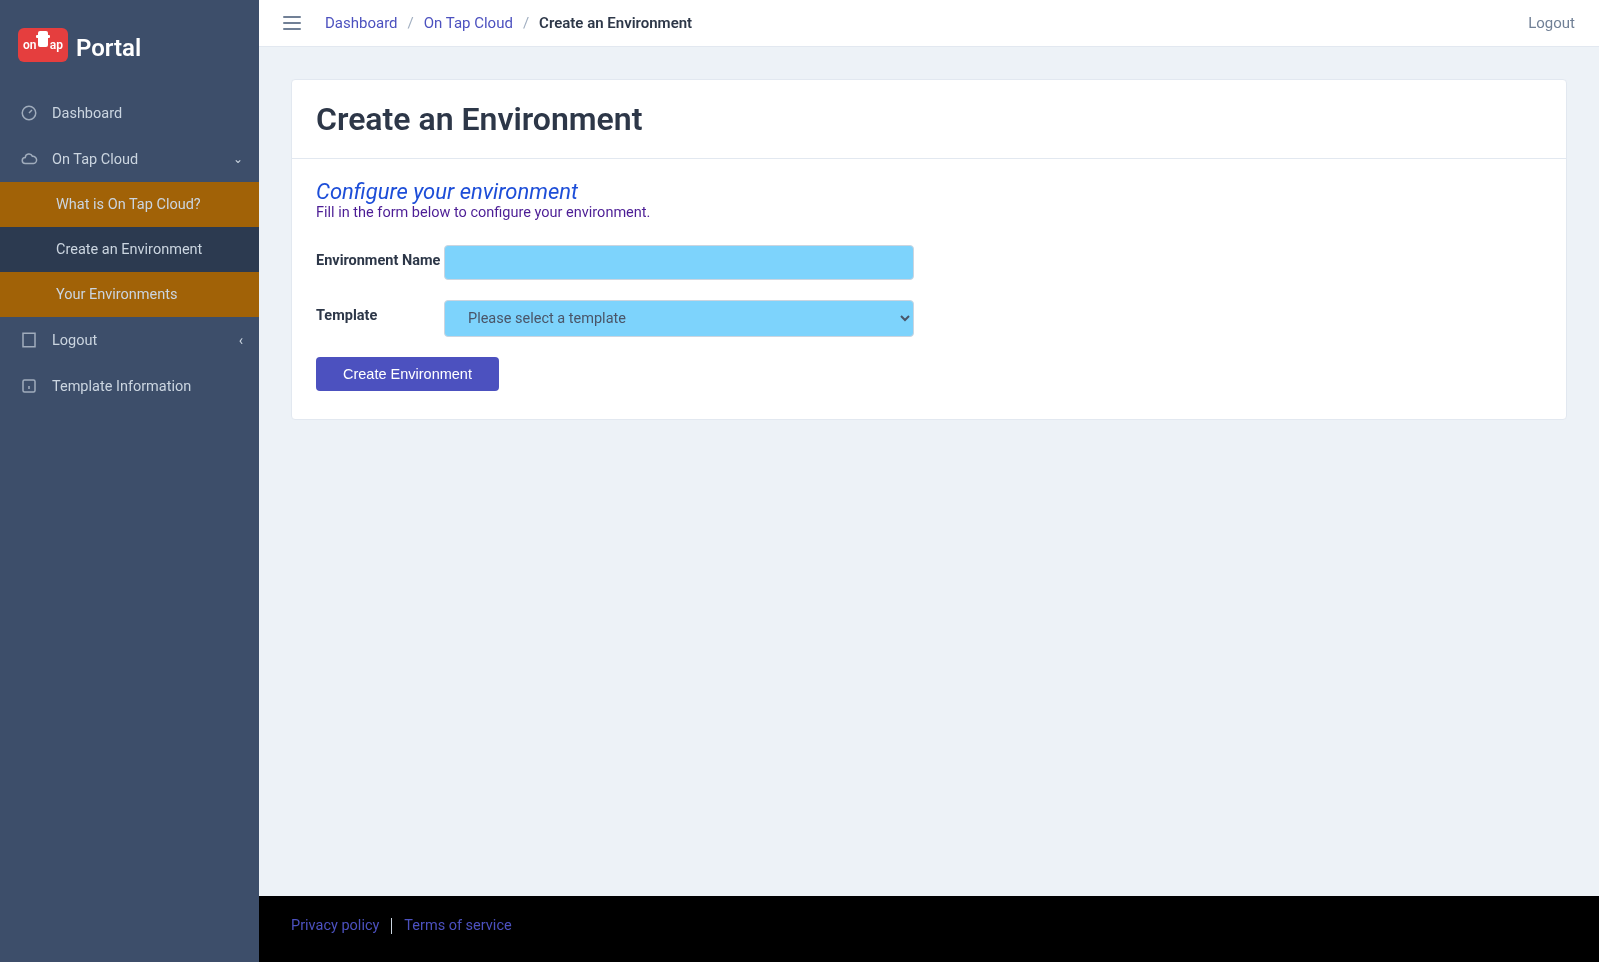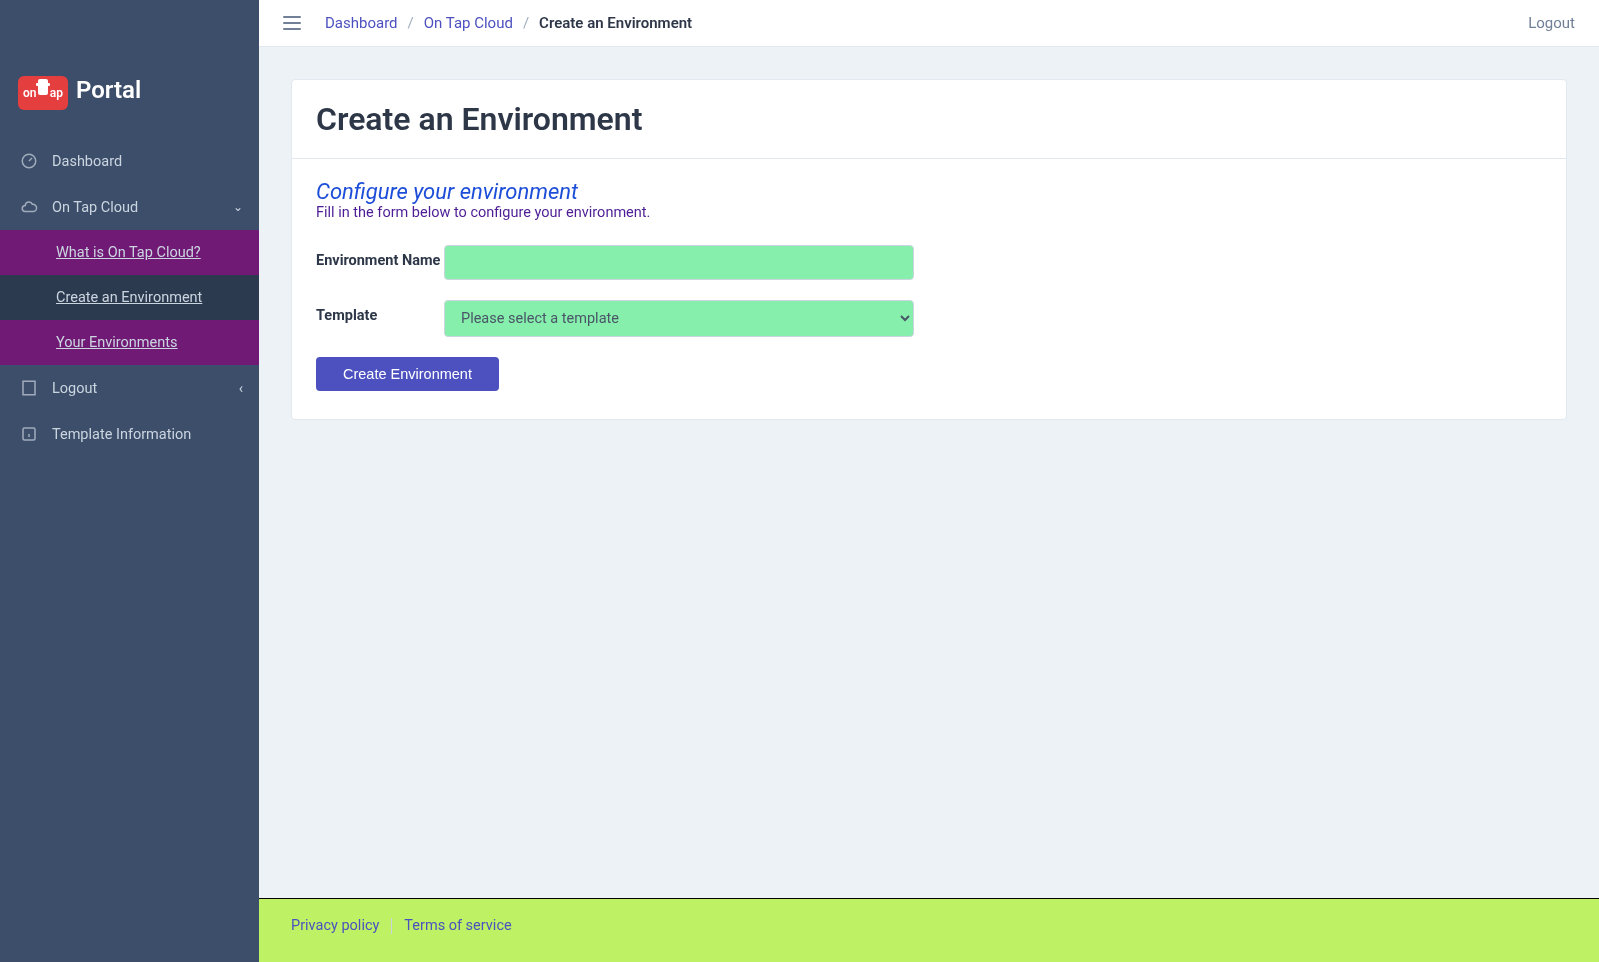--- a/index.html
+++ b/index.html
@@ -25,10 +25,9 @@
     }
     .sidebar-brand {
       display: flex;
-      align-items: flex-start;
+      align-items: flex-end;
       padding: 28px 18px;
       gap: 8px;
-      margin-top: 48px;
     }
     .logo-badge {
       width: 50px;

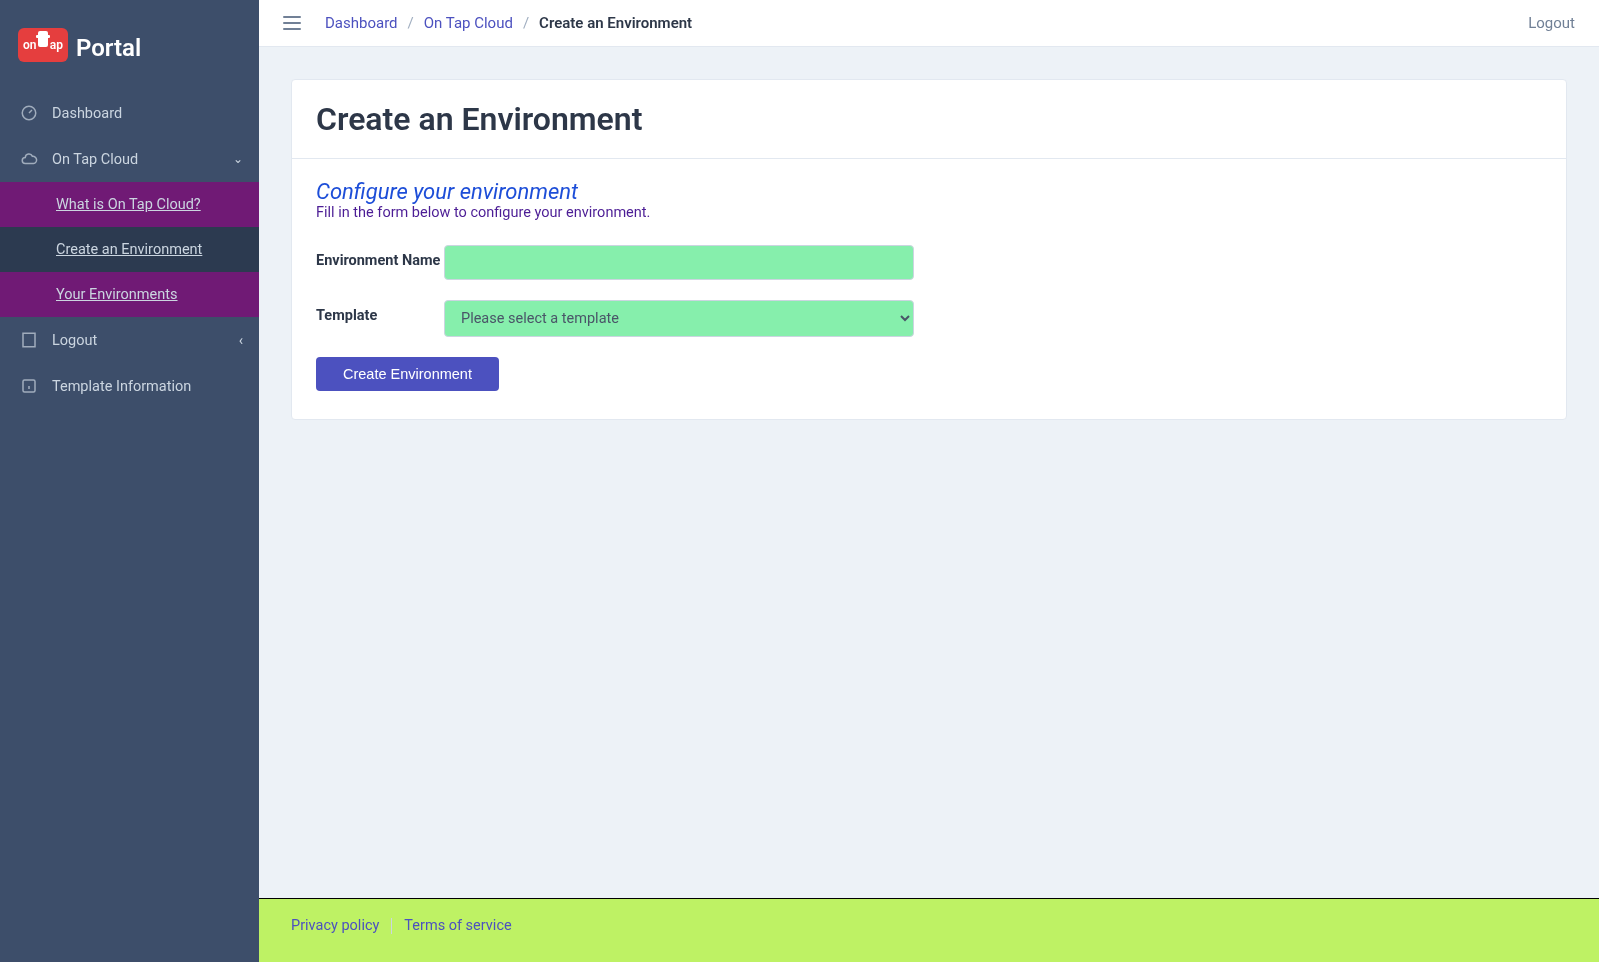--- a/index.html
+++ b/index.html
@@ -115,8 +115,7 @@
     }
     .subnav {
       list-style: none;
-      background: #701a75;
-      text-decoration: underline;
+      background: #a16207;
     }
     .subnav-item {
       padding: 14px 20px 14px 56px;

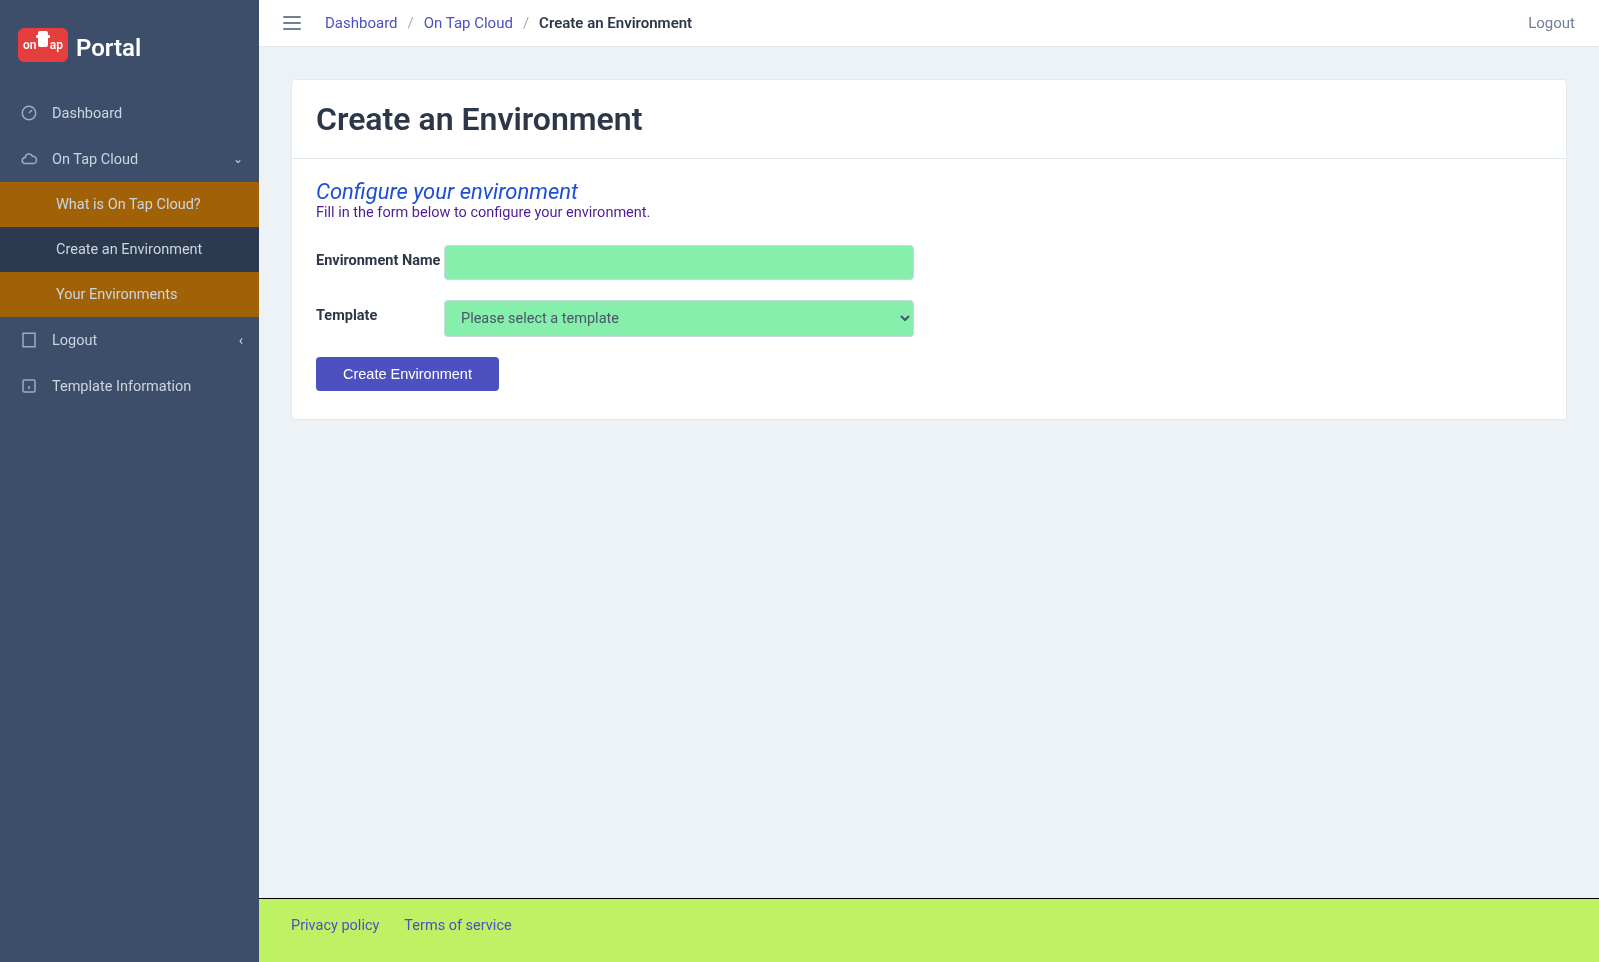--- a/index.html
+++ b/index.html
@@ -230,13 +230,13 @@
     }
     input[type="text"], select, textarea {
       width: 100%;
-      padding: 8px 12px;
+      padding: 8px 19px;
       border: 1px solid #cbd5e0;
       border-radius: 4px;
       font-size: 14.5px;
       font-family: inherit;
       color: #4a5568;
-      background: #86efac;
+      background: #7dd3fc;
     }
     select {
       cursor: pointer;

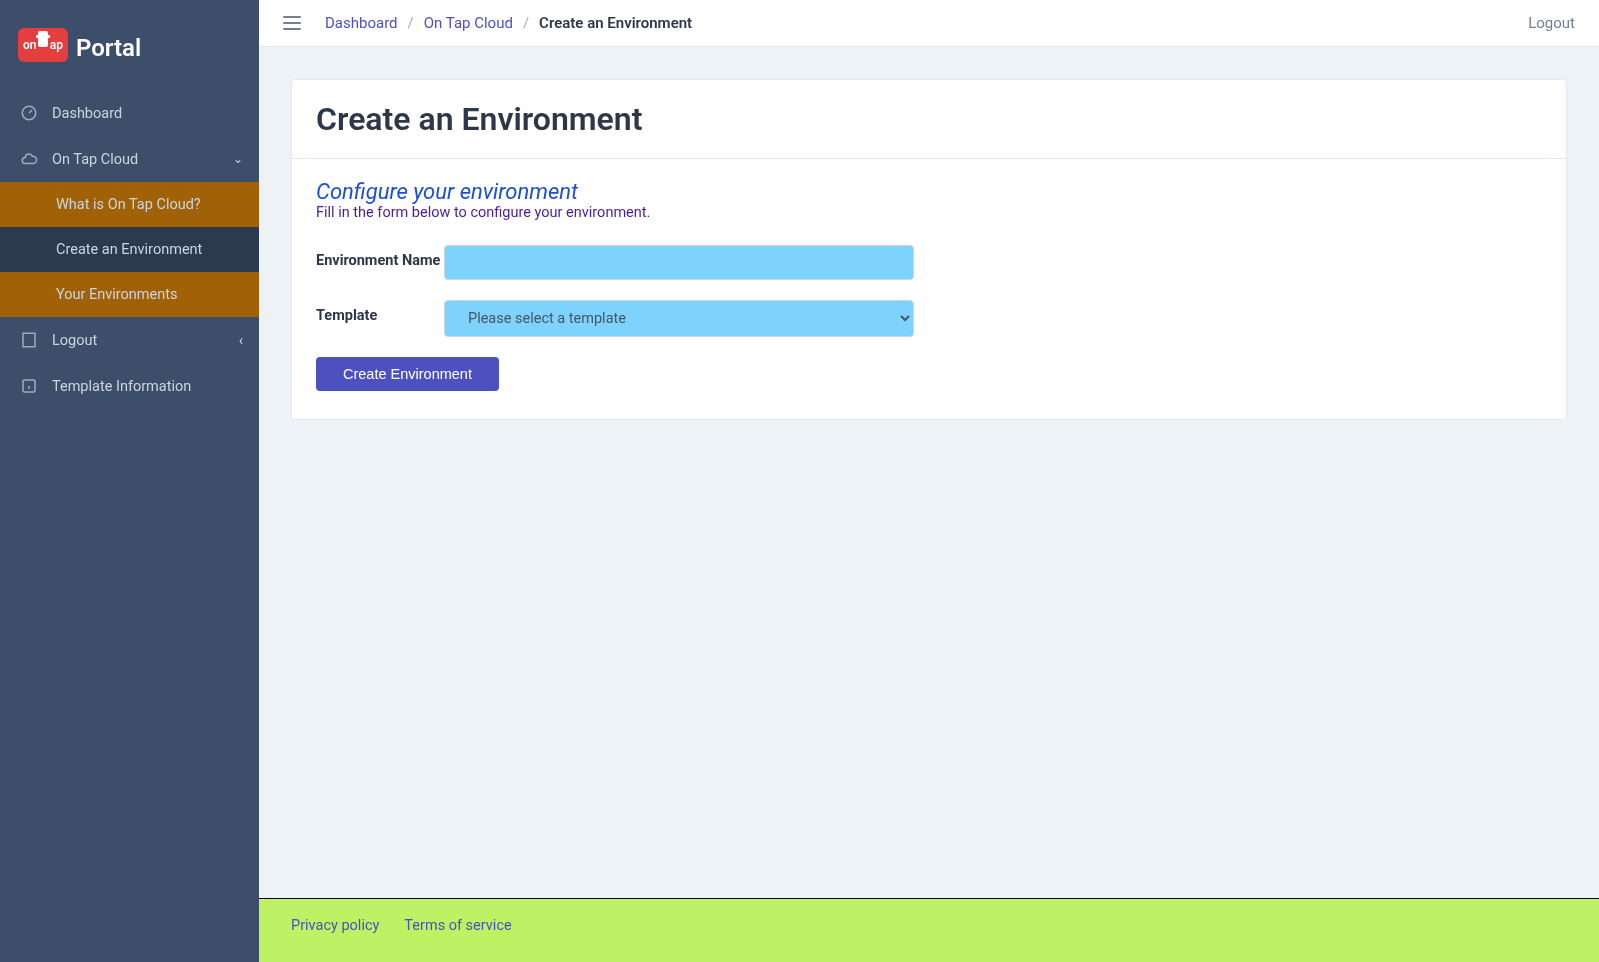--- a/index.html
+++ b/index.html
@@ -255,9 +255,9 @@
       cursor: pointer;
     }
     .footer {
-      background: #bef264;
+      background: #000000;
       padding: 18px 32px;
-      border-top: 1px solid #000000;
+      border-top: 3px solid #000000;
     }
     .footer-links {
       display: flex;

